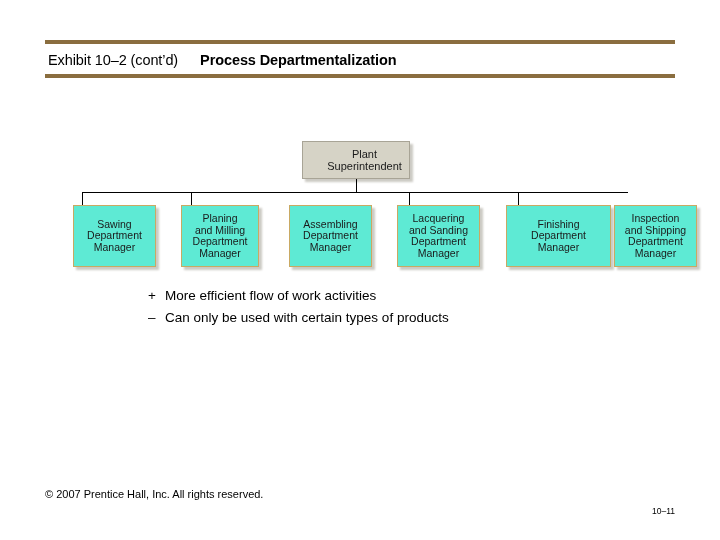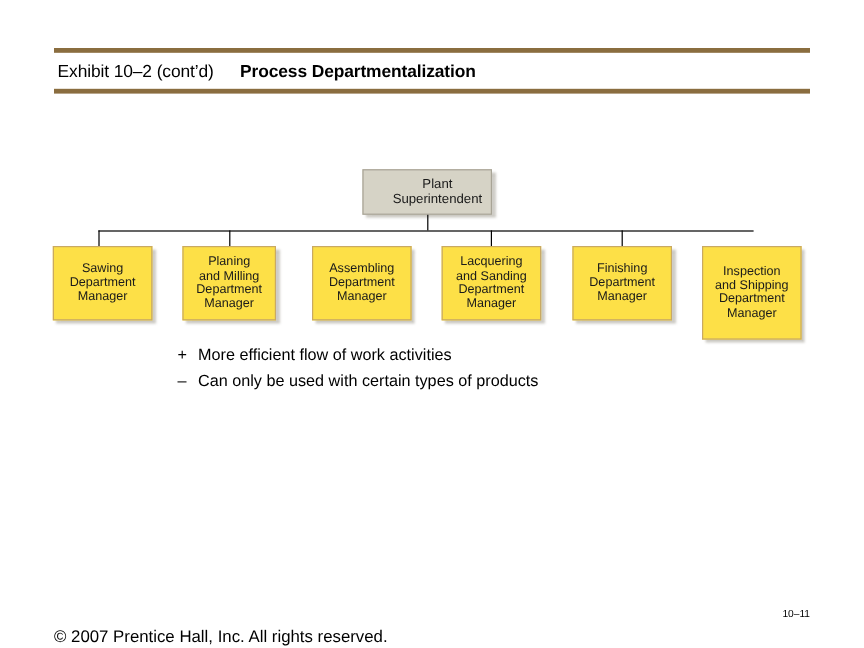--- a/index.html
+++ b/index.html
@@ -97,8 +97,9 @@
   }
 
   .node-dept {
-    background: #fde047;
+    background: #5eead4;
     border-color: #c9a963;
+    margin-left: 29px;
   }
 
   .node-label {

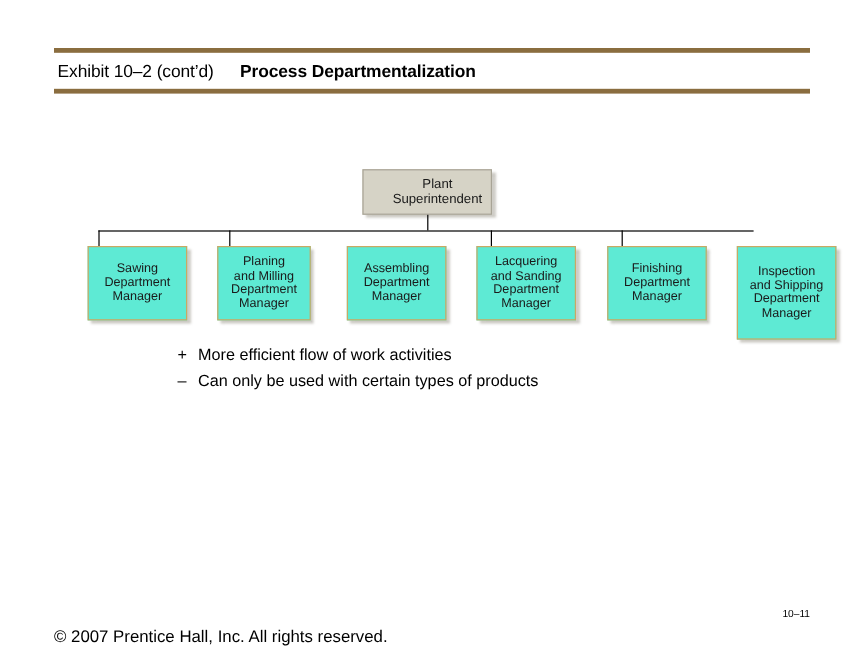--- a/index.html
+++ b/index.html
@@ -210,7 +210,7 @@
 Manager</span>
     </div>
 
-    <div class="node node-dept" style="left:477px; top:205px; width:83px; height:62px;">
+    <div class="node node-dept" style="left:477px; top:205px; width:105px; height:62px;">
       <span class="node-label">Finishing
 Department
 Manager</span>

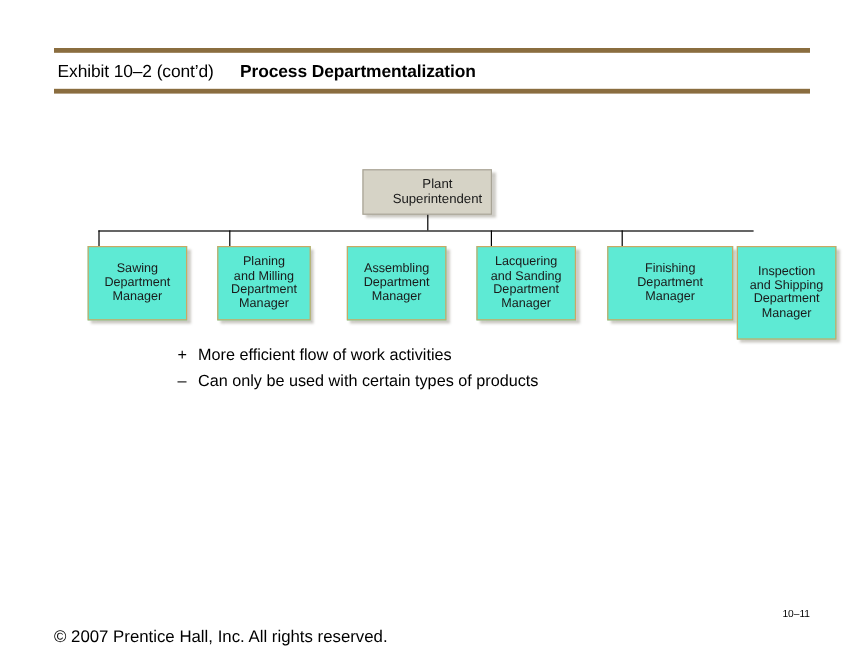--- a/index.html
+++ b/index.html
@@ -216,7 +216,7 @@
 Manager</span>
     </div>
 
-    <div class="node node-dept" style="left:585px; top:205px; width:83px; height:78px;">
+    <div class="node node-dept" style="left:585px; top:205px; width:83px; height:62px;">
       <span class="node-label">Inspection
 and Shipping
 Department

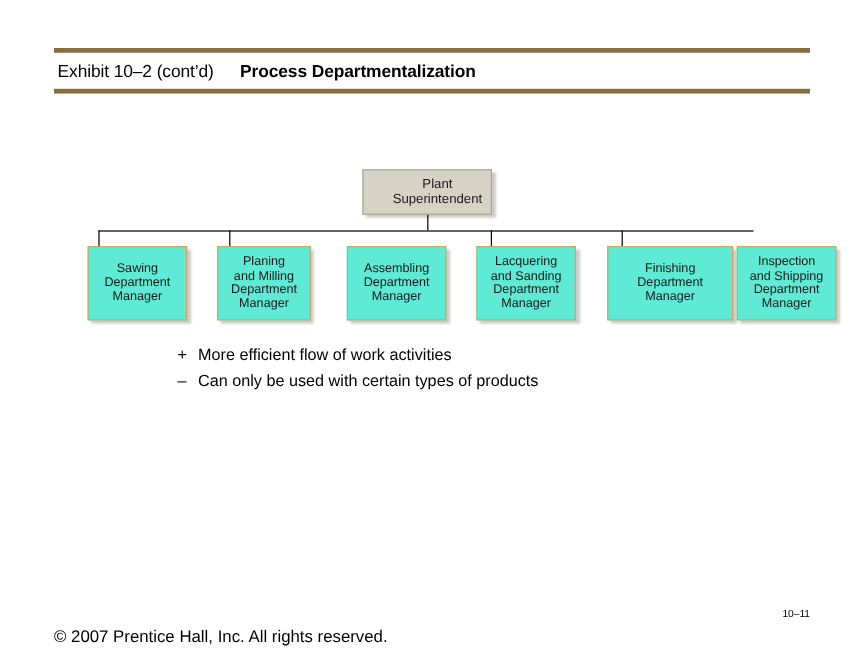--- a/index.html
+++ b/index.html
@@ -140,8 +140,8 @@
   .footer-copyright {
     position: absolute;
     left: 45px;
-    top: 522px;
-    font-size: 14px;
+    top: 488px;
+    font-size: 11px;
     color: #000000;
     white-space: nowrap;
   }

